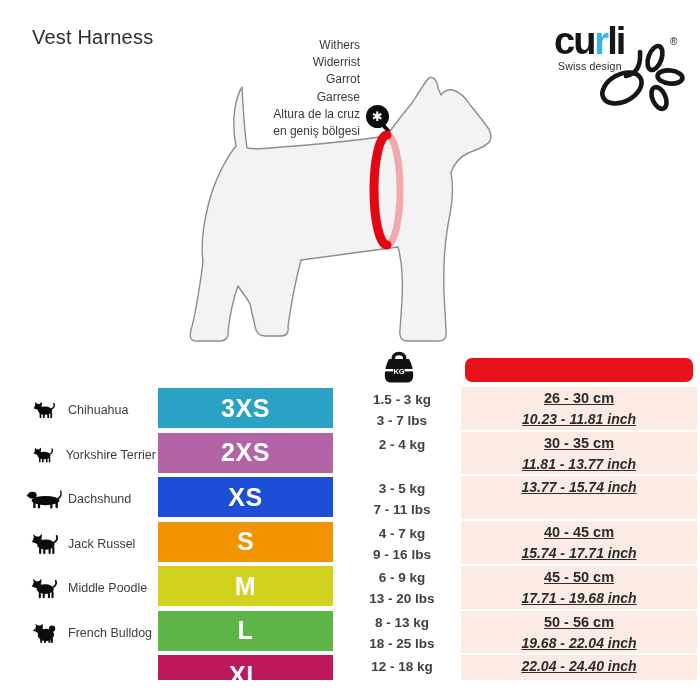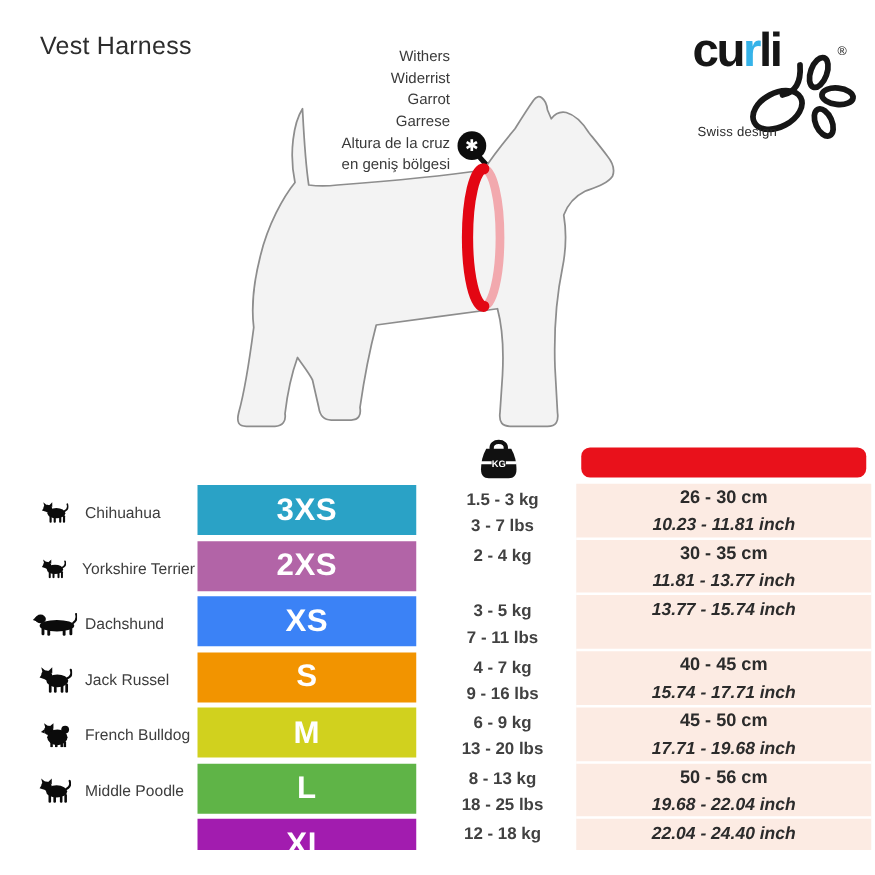--- a/index.html
+++ b/index.html
@@ -18,7 +18,7 @@
   
   .logo{left:552px;top:14px;width:146px;height:104px;}
   .logo-word{position:absolute;left:2px;top:6px;font-size:38px;font-weight:bold;letter-spacing:-2px;color:#161616;}
-  .logo-tagline{position:absolute;left:6px;top:46px;font-size:10.5px;color:#2a2a2a;letter-spacing:.2px;margin-top:40px;}
+  .logo-tagline{position:absolute;left:6px;top:46px;font-size:10.5px;color:#2a2a2a;letter-spacing:.2px;}
   .logo-swirl{position:absolute;left:0;top:0;}
   .logo-reg{position:absolute;left:118px;top:22px;font-size:10px;color:#161616;}
   

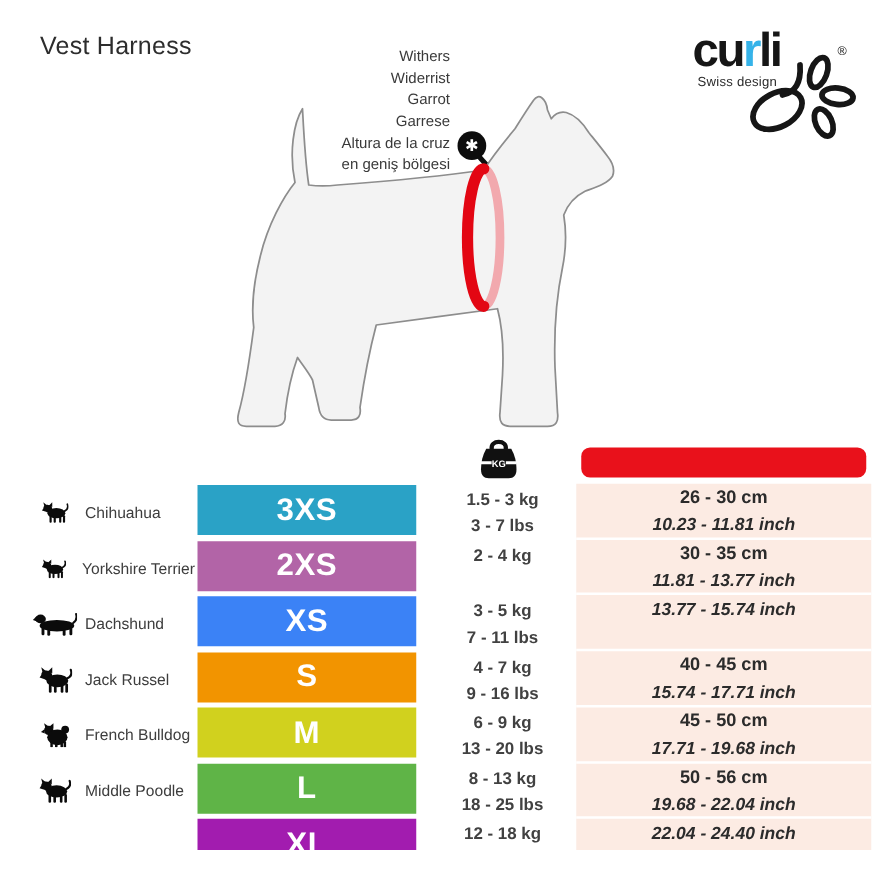--- a/index.html
+++ b/index.html
@@ -266,7 +266,7 @@
   </div>
 
   <div class="abs measure-header" style="background-color: rgb(233, 17, 27);"></div>
-  <div class="abs measure-panel" style="background-color: rgb(252, 235, 227);">
+  <div class="abs measure-panel" style="background-color: rgb(252, 235, 227); text-decoration: underline;">
     <div class="measure-row">
       <div class="measure-cm">26 - 30 cm</div>
       <div class="measure-inch">10.23 - 11.81 inch</div>

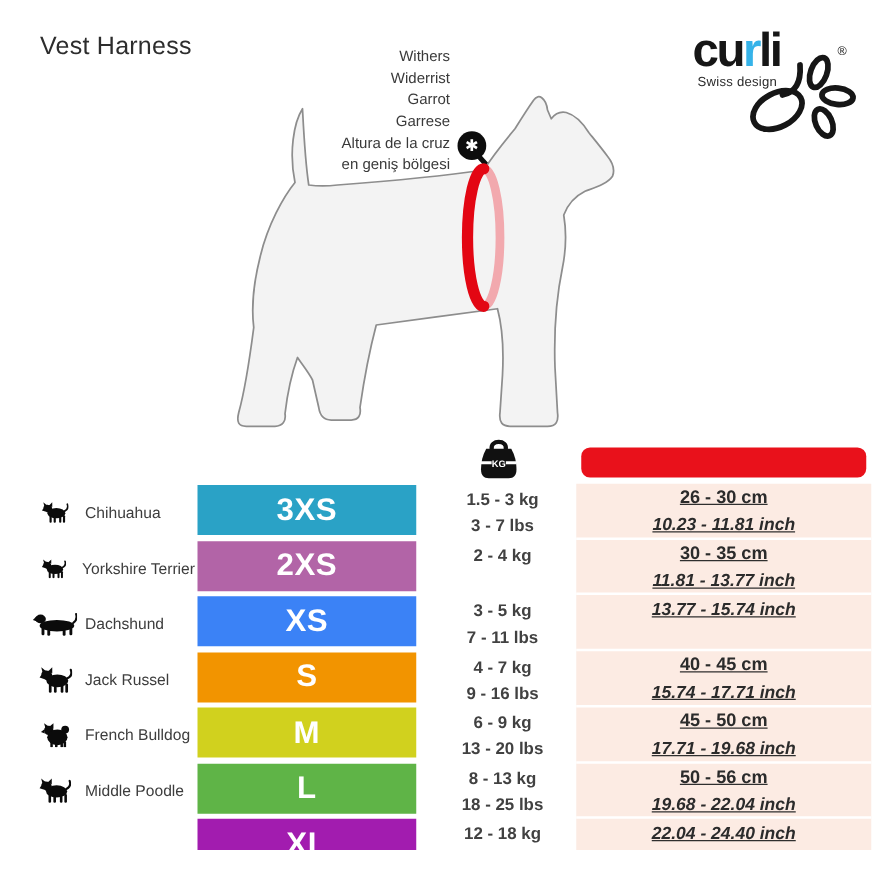--- a/index.html
+++ b/index.html
@@ -220,7 +220,7 @@
   <div class="abs size-col">
     <div class="size-bar" style="background-color: rgb(42, 162, 198);">3XS</div>
     <div class="size-bar" style="background-color: rgb(178, 100, 167);">2XS</div>
-    <div class="size-bar" style="background-color: #3b82f6;">XS</div>
+    <div class="size-bar" style="background-color: #1d4ed8;">XS</div>
     <div class="size-bar" style="background-color: rgb(242, 148, 0);">S</div>
     <div class="size-bar" style="background-color: rgb(209, 209, 30);">M</div>
     <div class="size-bar" style="background-color: rgb(95, 180, 71);">L</div>

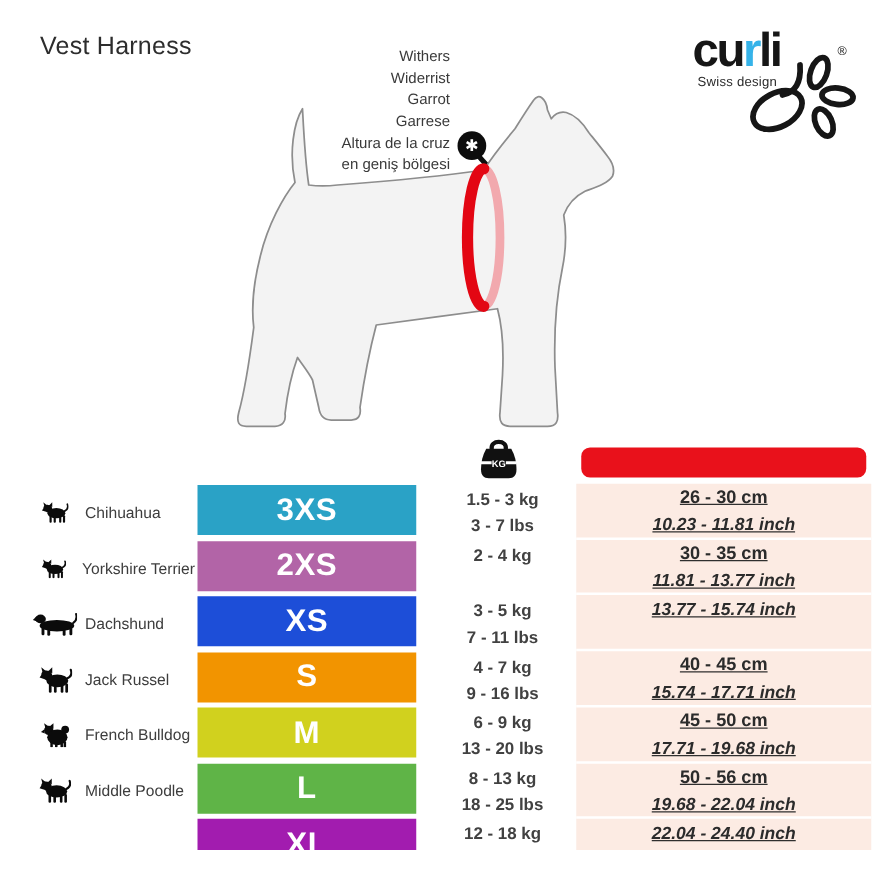--- a/index.html
+++ b/index.html
@@ -201,19 +201,19 @@
     </div>
     <div class="breed-row">
       <span class="breed-icon-box">
+          <svg width="26" height="21" viewBox="0 0 40 32">
+            <use href="#sym-dog"></use>
+          </svg>
+        </span>
+      <span class="breed-label">Middle Poodle</span>
+    </div>
+    <div class="breed-row">
+      <span class="breed-icon-box">
           <svg width="24" height="20" viewBox="0 0 38 32">
             <use href="#sym-spitz"></use>
           </svg>
         </span>
       <span class="breed-label">French Bulldog</span>
-    </div>
-    <div class="breed-row">
-      <span class="breed-icon-box">
-          <svg width="26" height="21" viewBox="0 0 40 32">
-            <use href="#sym-dog"></use>
-          </svg>
-        </span>
-      <span class="breed-label">Middle Poodle</span>
     </div>
   </div>
 

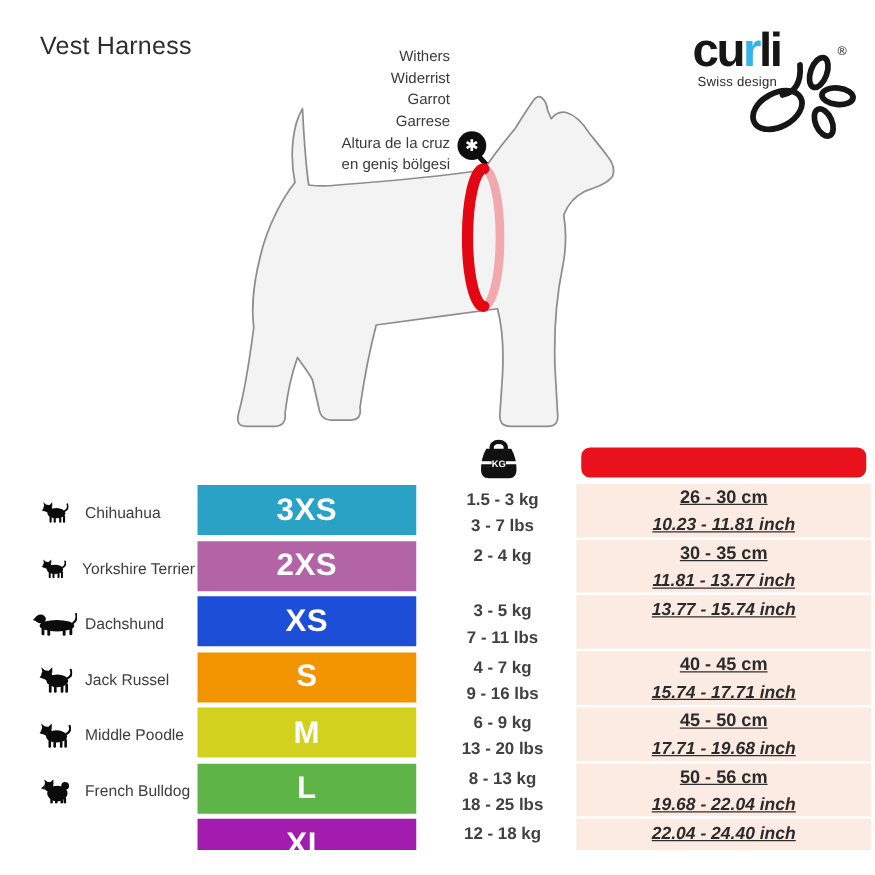--- a/index.html
+++ b/index.html
@@ -224,7 +224,7 @@
     <div class="size-bar" style="background-color: rgb(242, 148, 0);">S</div>
     <div class="size-bar" style="background-color: rgb(209, 209, 30);">M</div>
     <div class="size-bar" style="background-color: rgb(95, 180, 71);">L</div>
-    <div class="size-bar" style="background-color: #a21caf;">XL</div>
+    <div class="size-bar" style="background-color: #be185d;">XL</div>
   </div>
 
   <svg class="abs weight-header-icon" width="36" height="38" viewBox="0 0 36 38">

